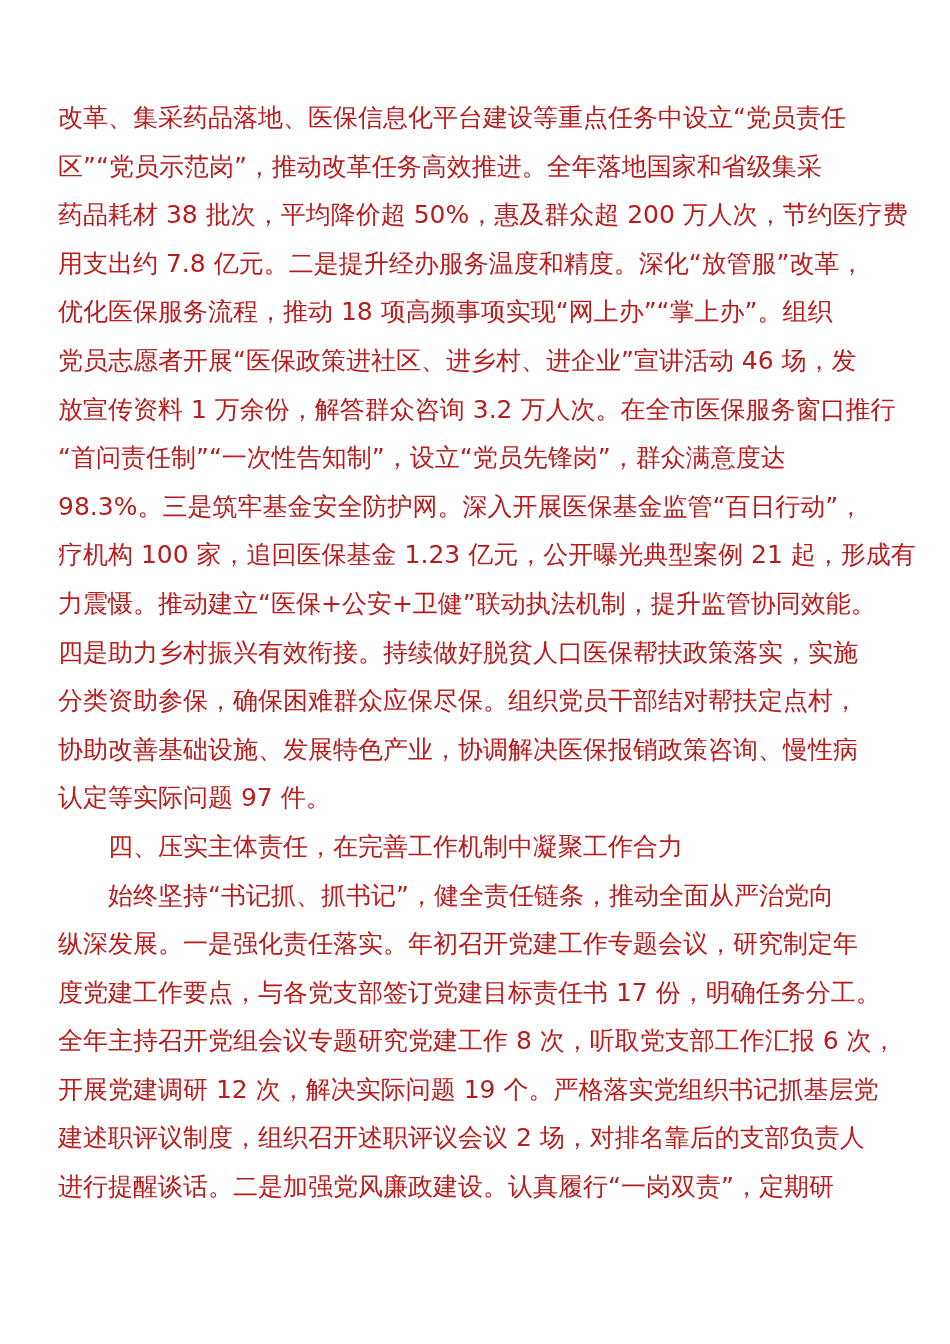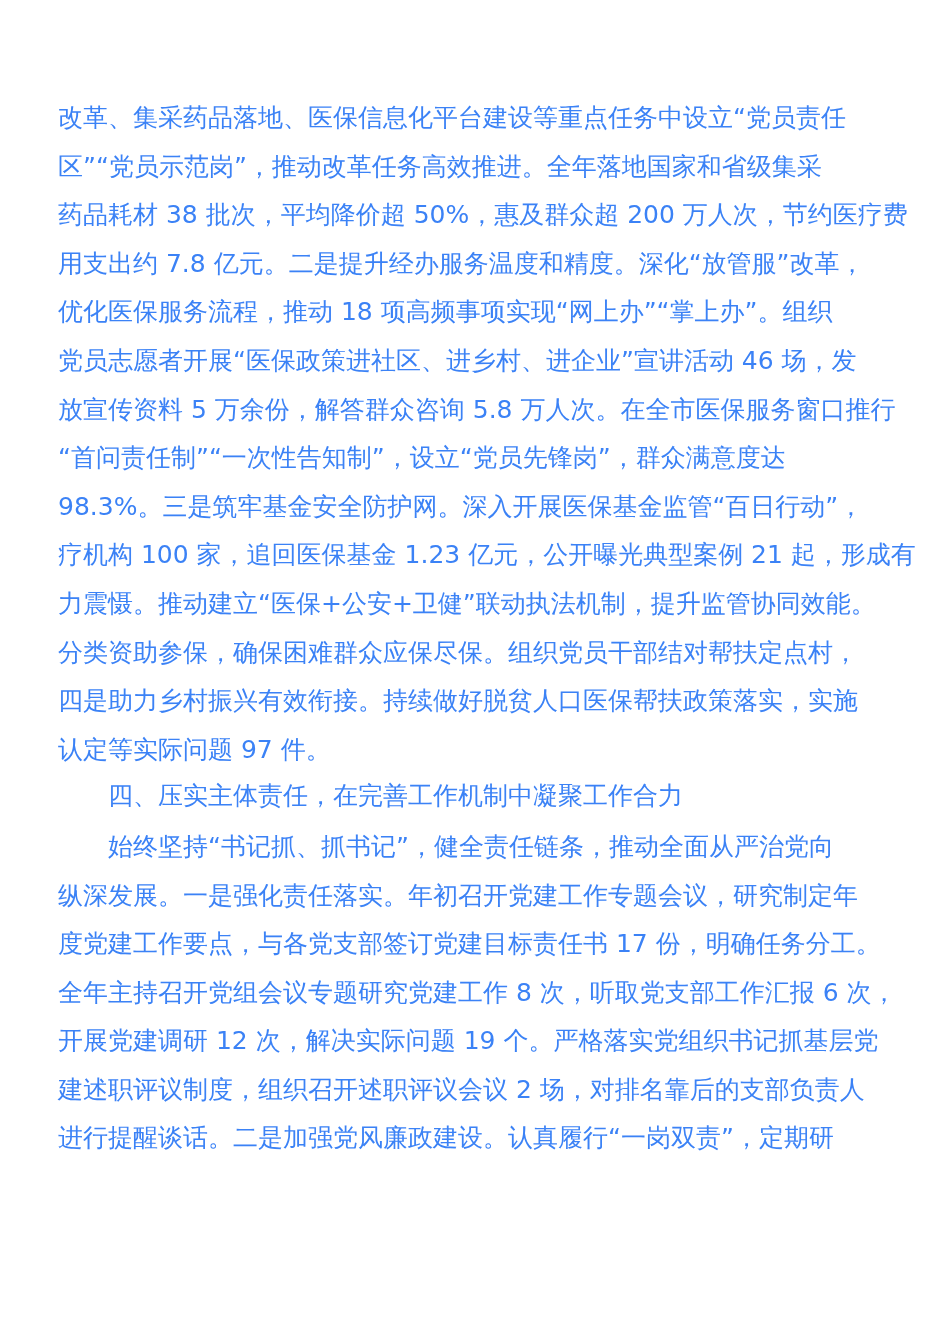--- a/index.html
+++ b/index.html
@@ -11,7 +11,7 @@
     width: 832px;
     font-family: "DejaVu Sans", sans-serif;
     font-size: 25px;
-    color: #3b82f6;
+    color: #b91c1c;
   }
   .line {
     height: 48.6px;

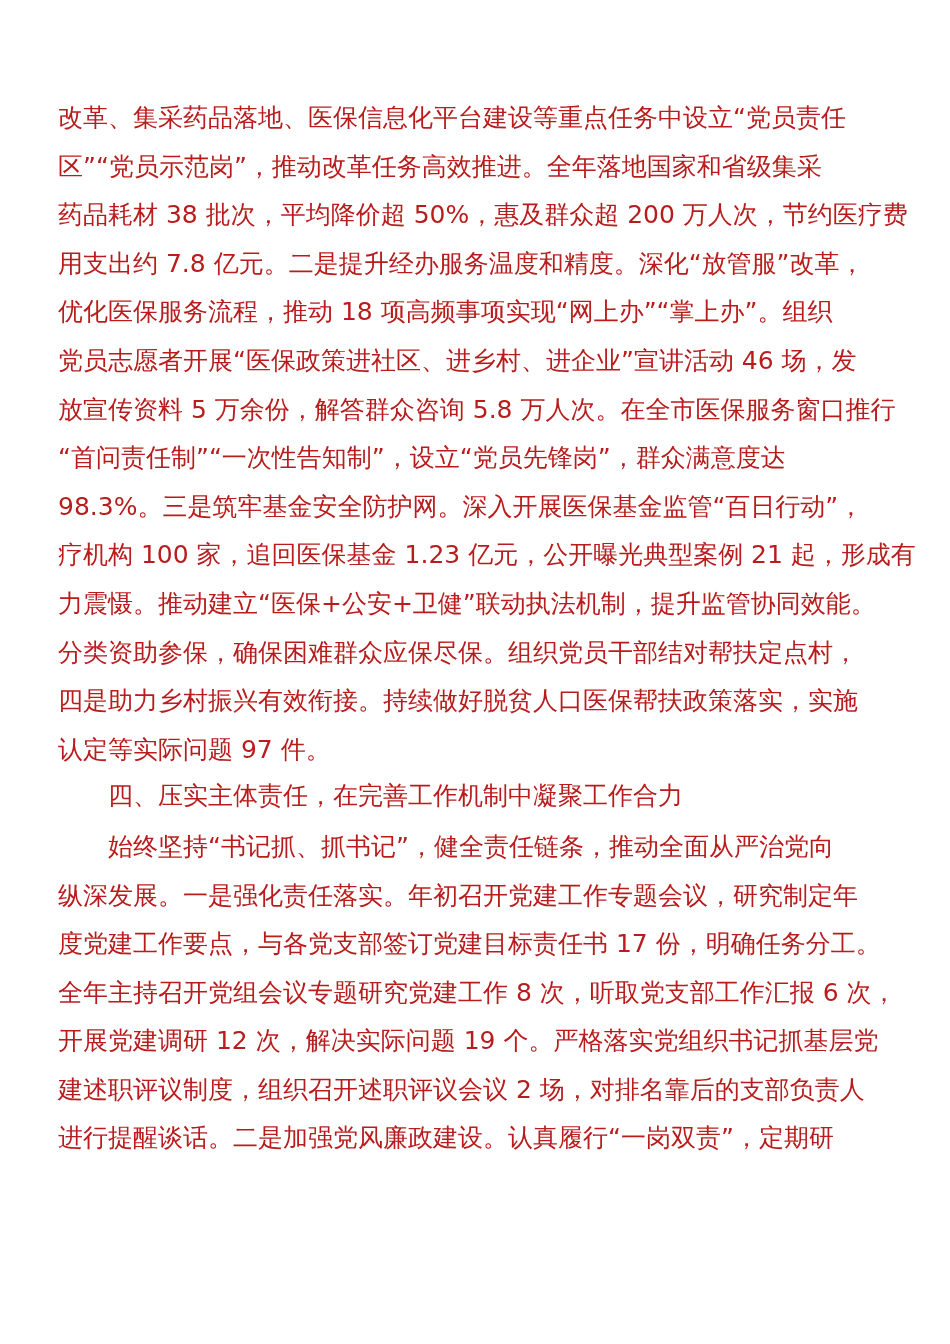--- a/index.html
+++ b/index.html
@@ -33,7 +33,7 @@
     <div class="line">用支出约 7.8 亿元。二是提升经办服务温度和精度。深化“放管服”改革，</div>
     <div class="line">优化医保服务流程，推动 18 项高频事项实现“网上办”“掌上办”。组织</div>
     <div class="line">党员志愿者开展“医保政策进社区、进乡村、进企业”宣讲活动 46 场，发</div>
-    <div class="line">放宣传资料 5 万余份，解答群众咨询 5.8 万人次。在全市医保服务窗口推行</div>
+    <div class="line">放宣传资料 1 万余份，解答群众咨询 3.2 万人次。在全市医保服务窗口推行</div>
     <div class="line">“首问责任制”“一次性告知制”，设立“党员先锋岗”，群众满意度达</div>
     <div class="line">98.3%。三是筑牢基金安全防护网。深入开展医保基金监管“百日行动”，</div>
     <div class="line">疗机构 100 家，追回医保基金 1.23 亿元，公开曝光典型案例 21 起，形成有</div>

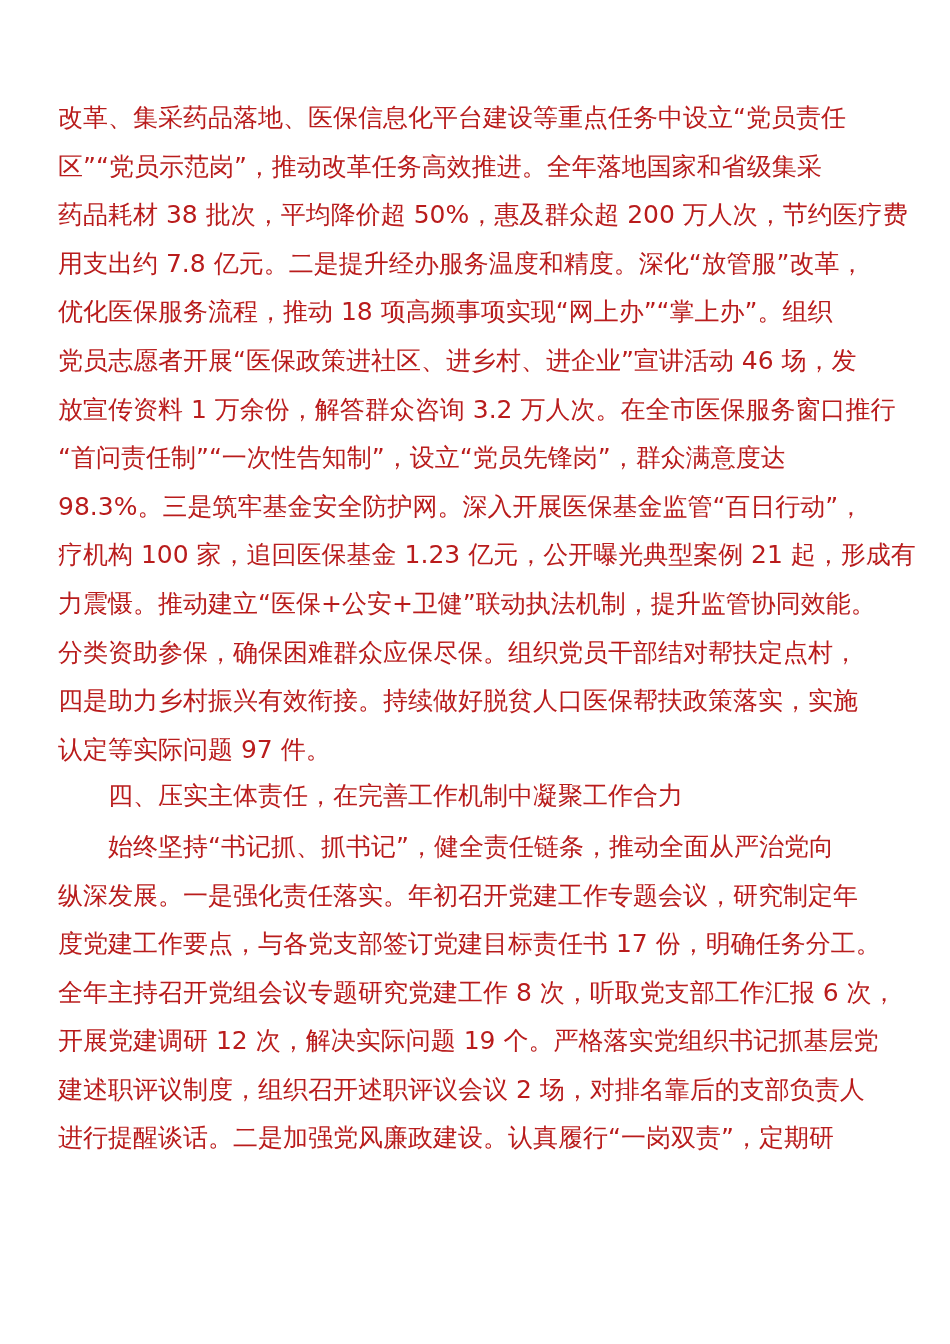--- a/index.html
+++ b/index.html
@@ -38,8 +38,8 @@
     <div class="line">98.3%。三是筑牢基金安全防护网。深入开展医保基金监管“百日行动”，</div>
     <div class="line">疗机构 100 家，追回医保基金 1.23 亿元，公开曝光典型案例 21 起，形成有</div>
     <div class="line">力震慑。推动建立“医保+公安+卫健”联动执法机制，提升监管协同效能。</div>
+    <div class="line">四是助力乡村振兴有效衔接。持续做好脱贫人口医保帮扶政策落实，实施</div>
     <div class="line">分类资助参保，确保困难群众应保尽保。组织党员干部结对帮扶定点村，</div>
-    <div class="line">四是助力乡村振兴有效衔接。持续做好脱贫人口医保帮扶政策落实，实施</div>
     <div class="line">认定等实际问题 97 件。</div>
   </div>
   <div class="line indent heading">四、压实主体责任，在完善工作机制中凝聚工作合力</div>

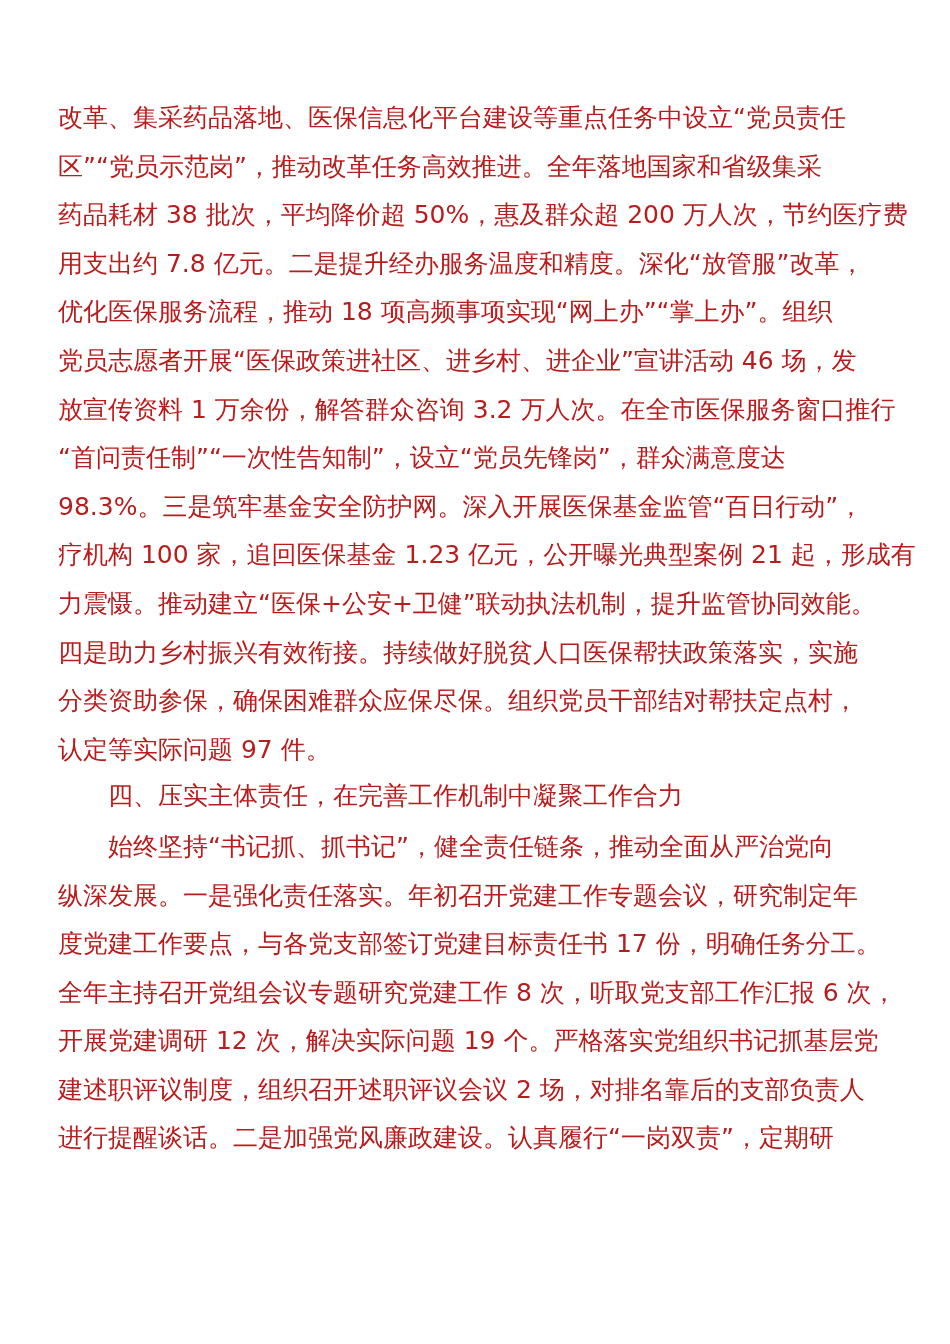--- a/index.html
+++ b/index.html
@@ -40,6 +40,7 @@
     <div class="line">力震慑。推动建立“医保+公安+卫健”联动执法机制，提升监管协同效能。</div>
     <div class="line">四是助力乡村振兴有效衔接。持续做好脱贫人口医保帮扶政策落实，实施</div>
     <div class="line">分类资助参保，确保困难群众应保尽保。组织党员干部结对帮扶定点村，</div>
+    <div class="line">协助改善基础设施、发展特色产业，协调解决医保报销政策咨询、慢性病</div>
     <div class="line">认定等实际问题 97 件。</div>
   </div>
   <div class="line indent heading">四、压实主体责任，在完善工作机制中凝聚工作合力</div>

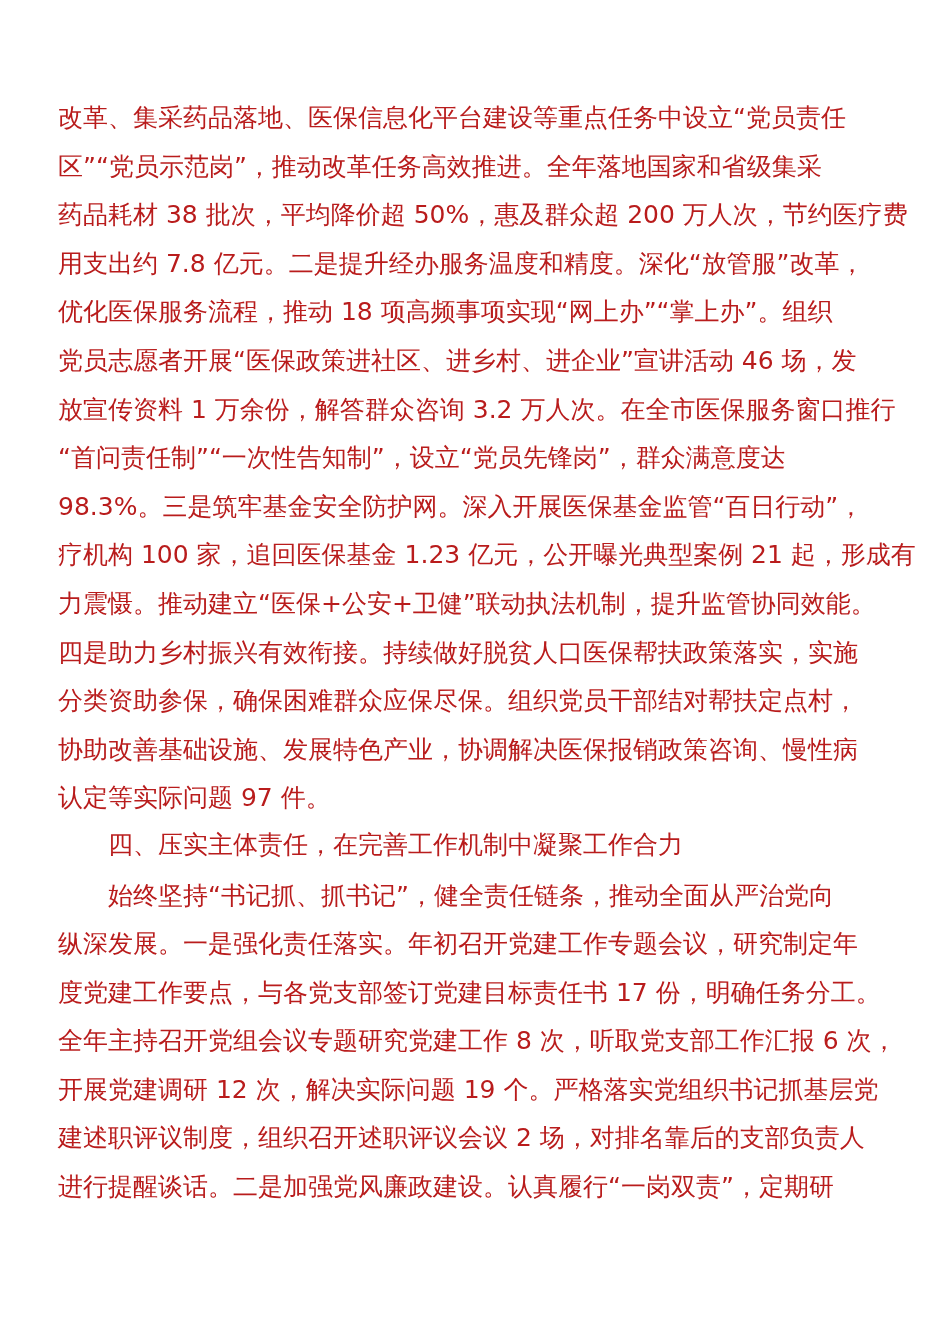--- a/index.html
+++ b/index.html
@@ -20,7 +20,7 @@
     overflow: visible;
   }
   .indent { padding-left: 50px; }
-  .heading { font-family: Liberation Mono, monospace; }
+  .heading { font-family: Liberation Serif, serif; }
 </style>
 </head>
 <body>

